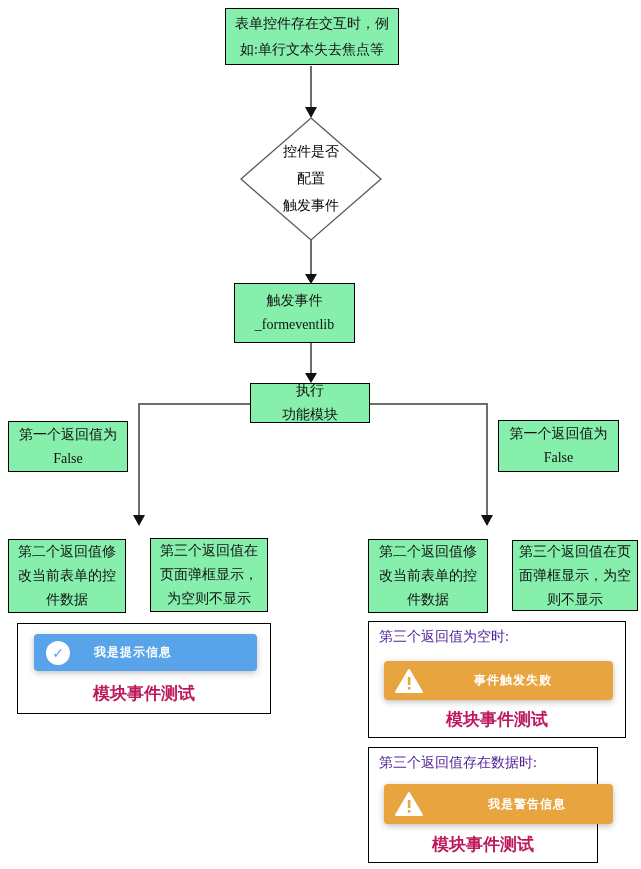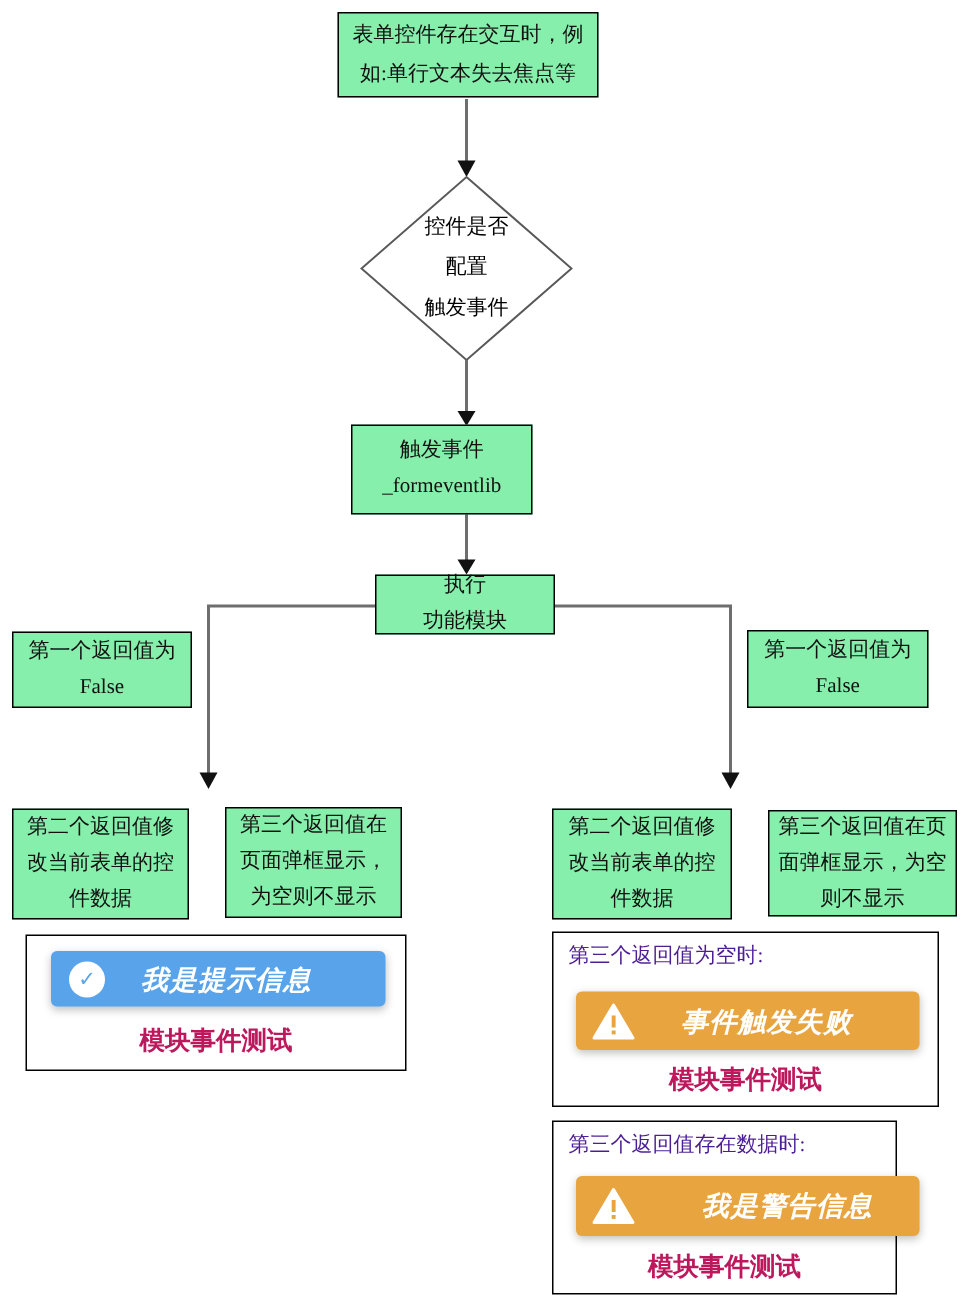--- a/index.html
+++ b/index.html
@@ -19,7 +19,7 @@
          font-family:"Liberation Sans","DejaVu Sans",sans-serif;}
   .toast-blue{background:#58a3e9;}
   .toast-orange{background:#e8a43f;}
-  .toast-text{color:#fff;font-size:18px;font-weight:bold;margin-left:24px;letter-spacing:1px;font-style:italic;}
+  .toast-text{color:#fff;font-size:12px;font-weight:bold;margin-left:24px;letter-spacing:1px;}
   .check-circle{width:24px;height:24px;border-radius:50%;background:#fff;margin-left:12px;
         display:flex;align-items:center;justify-content:center;
         color:#58a3e9;font-size:14px;font-weight:bold;}

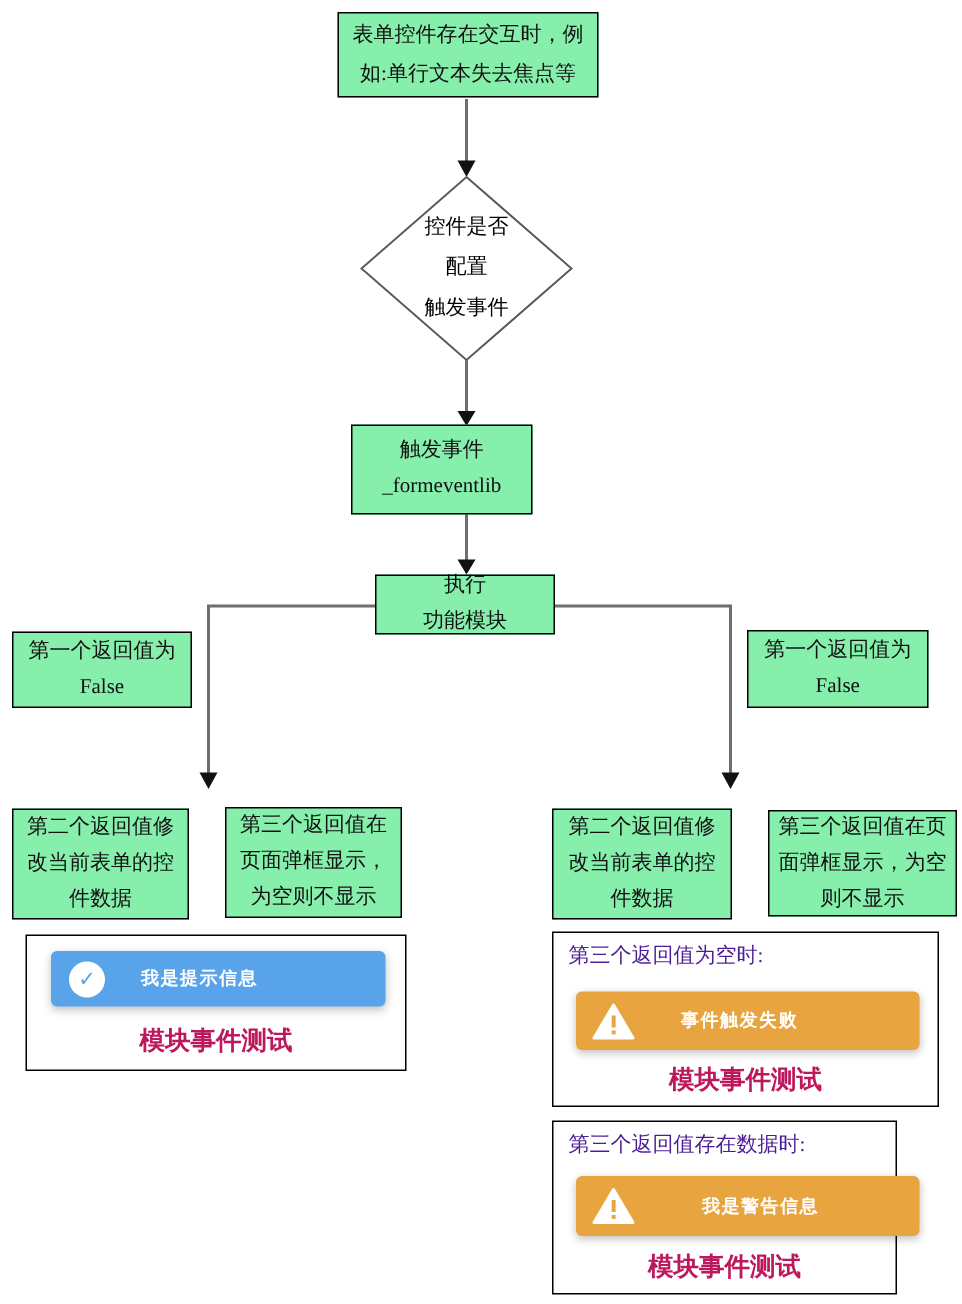--- a/index.html
+++ b/index.html
@@ -18,7 +18,7 @@
          box-shadow:0 2px 6px rgba(0,0,0,0.25);
          font-family:"Liberation Sans","DejaVu Sans",sans-serif;}
   .toast-blue{background:#58a3e9;}
-  .toast-orange{background:#e8a43f;}
+  .toast-orange{background:#e8a43f;gap:20px;}
   .toast-text{color:#fff;font-size:12px;font-weight:bold;margin-left:24px;letter-spacing:1px;}
   .check-circle{width:24px;height:24px;border-radius:50%;background:#fff;margin-left:12px;
         display:flex;align-items:center;justify-content:center;

